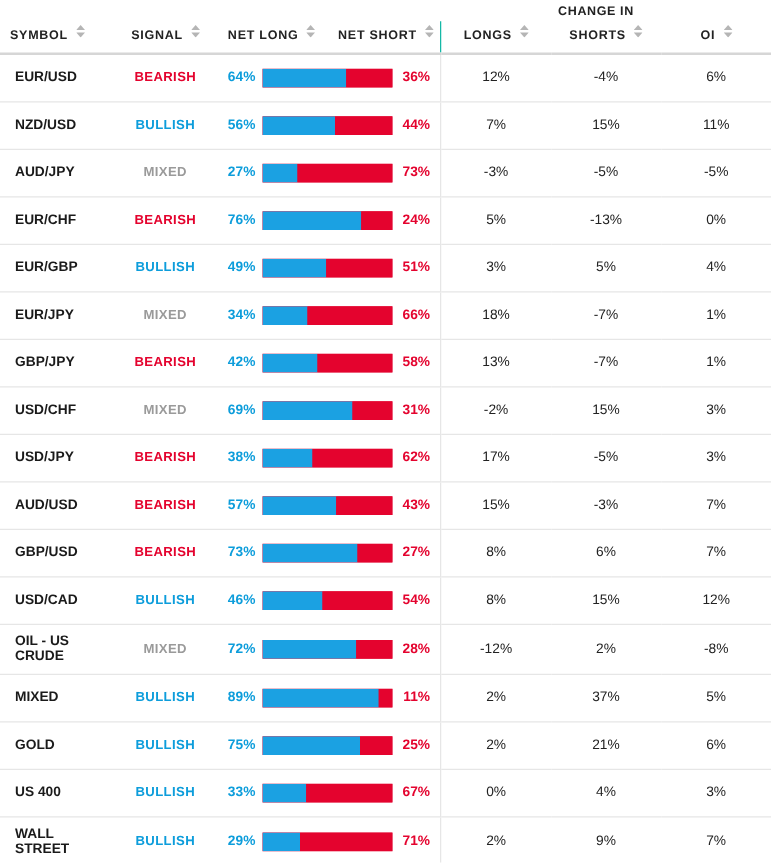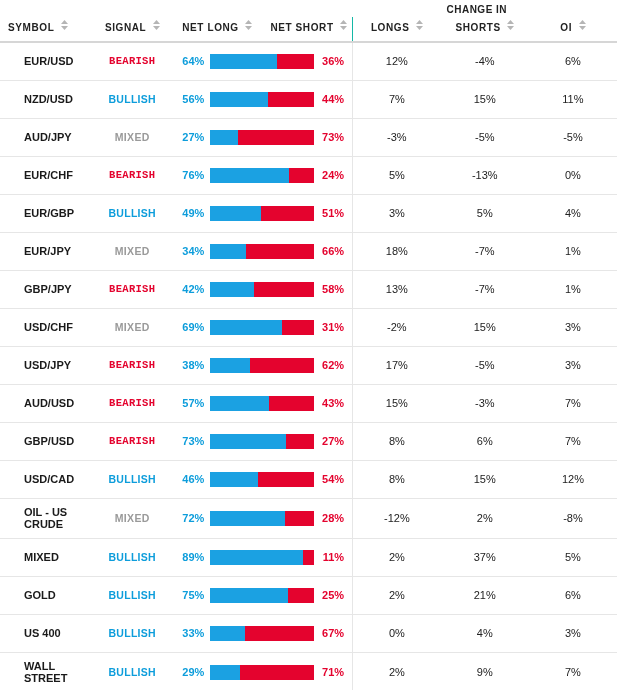--- a/index.html
+++ b/index.html
@@ -70,7 +70,7 @@
   td.symbol {
     font-weight: bold;
     font-size: 11px;
-    padding-left: 24px;
+    padding-left: 12px;
     color: #1a1a1a;
     line-height: 1.15;
   }

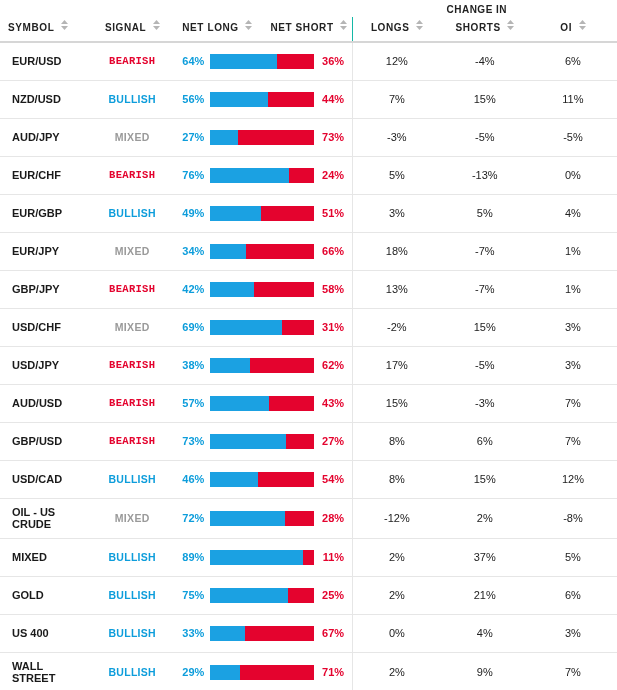--- a/index.html
+++ b/index.html
@@ -80,7 +80,7 @@
     font-size: 10.5px;
     letter-spacing: 0.3px;
   }
-  .sig-BEARISH { color: #e4032e; font-family: Liberation Mono, monospace; }
+  .sig-BEARISH { color: #e4032e; }
   .sig-BULLISH { color: #0d9ddb; }
   .sig-MIXED   { color: #9a9a9a; }
 

